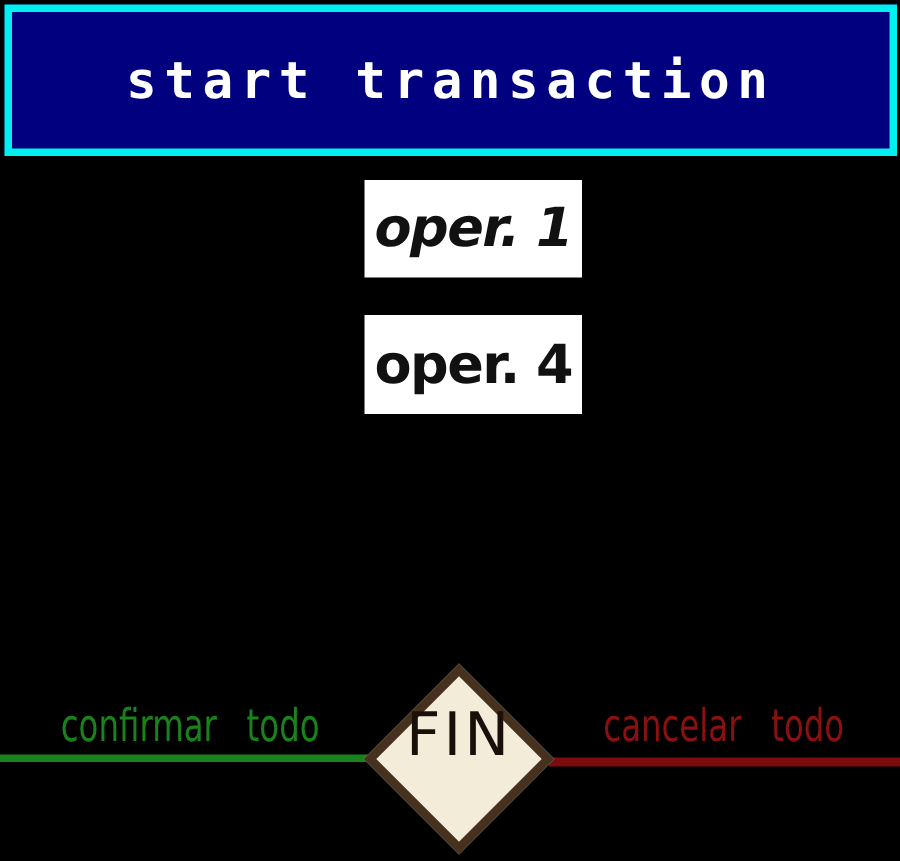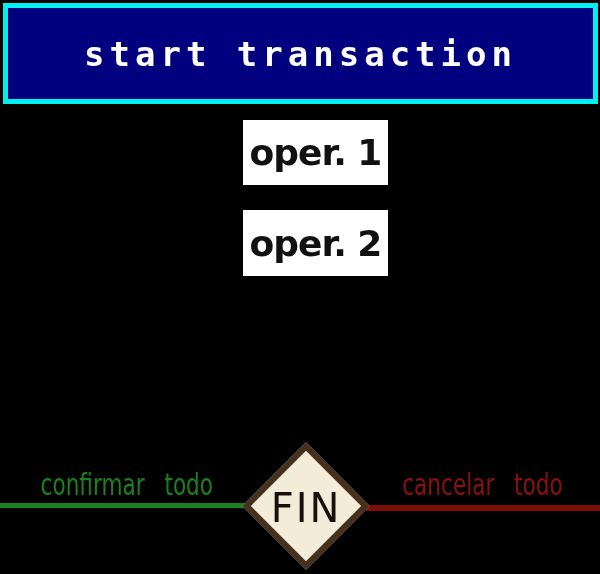--- a/index.html
+++ b/index.html
@@ -51,7 +51,7 @@
     letter-spacing: -1px;
     white-space: nowrap;
   }
-  .op-1 { top: 120px; height: 65px; }
+  .op-1 { top: 120px; height: 65px; font-style: italic; }
   .op-2 { top: 210px; height: 66px; }
   .op-n { top: 345px; height: 70px; }
 

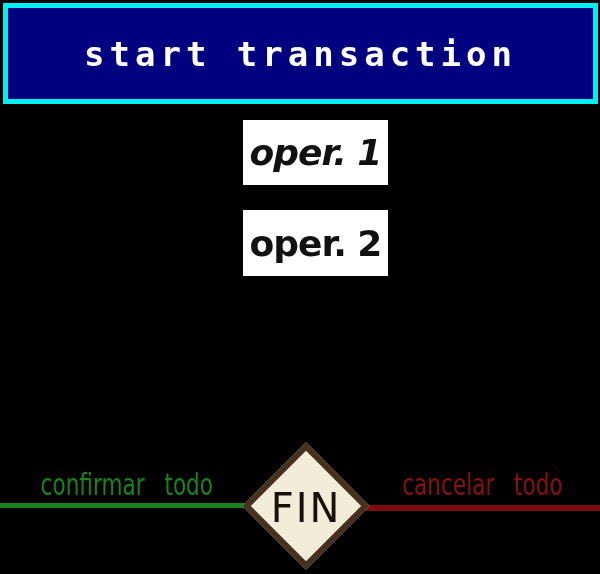--- a/index.html
+++ b/index.html
@@ -149,7 +149,7 @@
   </div>
 
   <div class="op-box op-2">
-    <span>oper. 2</span>
+    <span>oper. 4</span>
   </div>
 
 

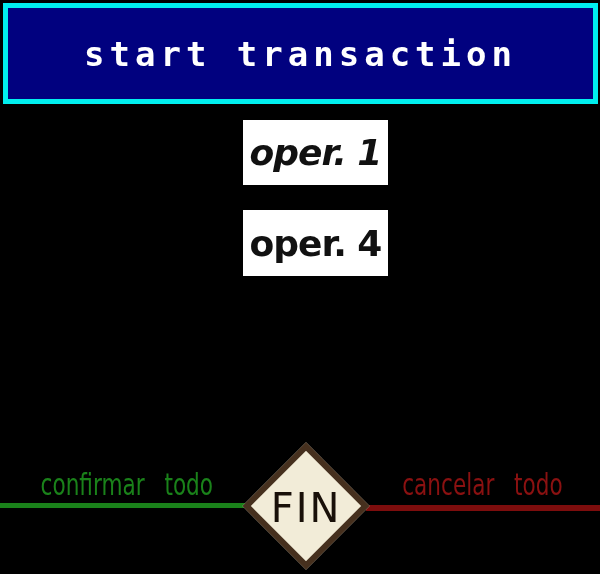--- a/index.html
+++ b/index.html
@@ -81,7 +81,7 @@
   }
   .fin-label {
     position: absolute;
-    left: 261px; top: 463px;
+    left: 261px; top: 445px;
     width: 90px; height: 90px;
     display: flex;
     align-items: center;

